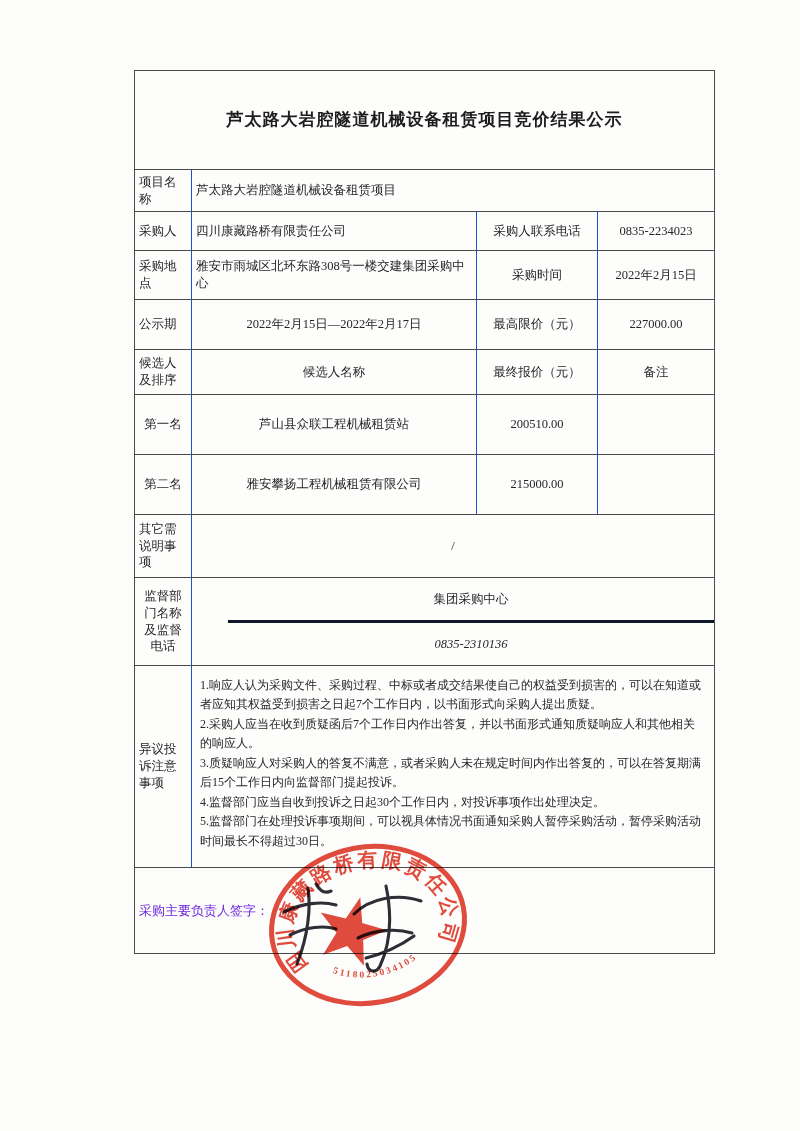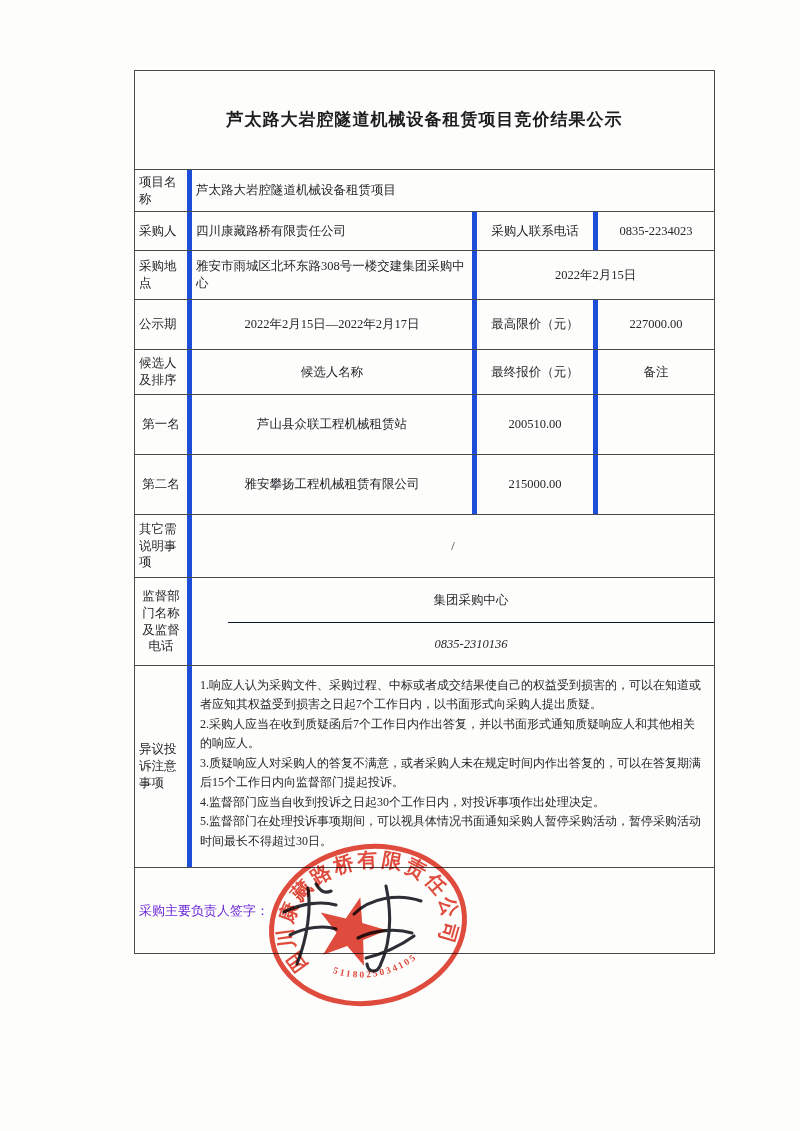--- a/index.html
+++ b/index.html
@@ -22,7 +22,7 @@
   .row:last-child{border-bottom:none;}
   .cell{
     box-sizing:border-box;
-    border-right:5px solid #1d4ed8;
+    border-right:1px solid #1d4ed8;
     display:flex;align-items:center;
     font-size:12.5px;
     line-height:1.35;

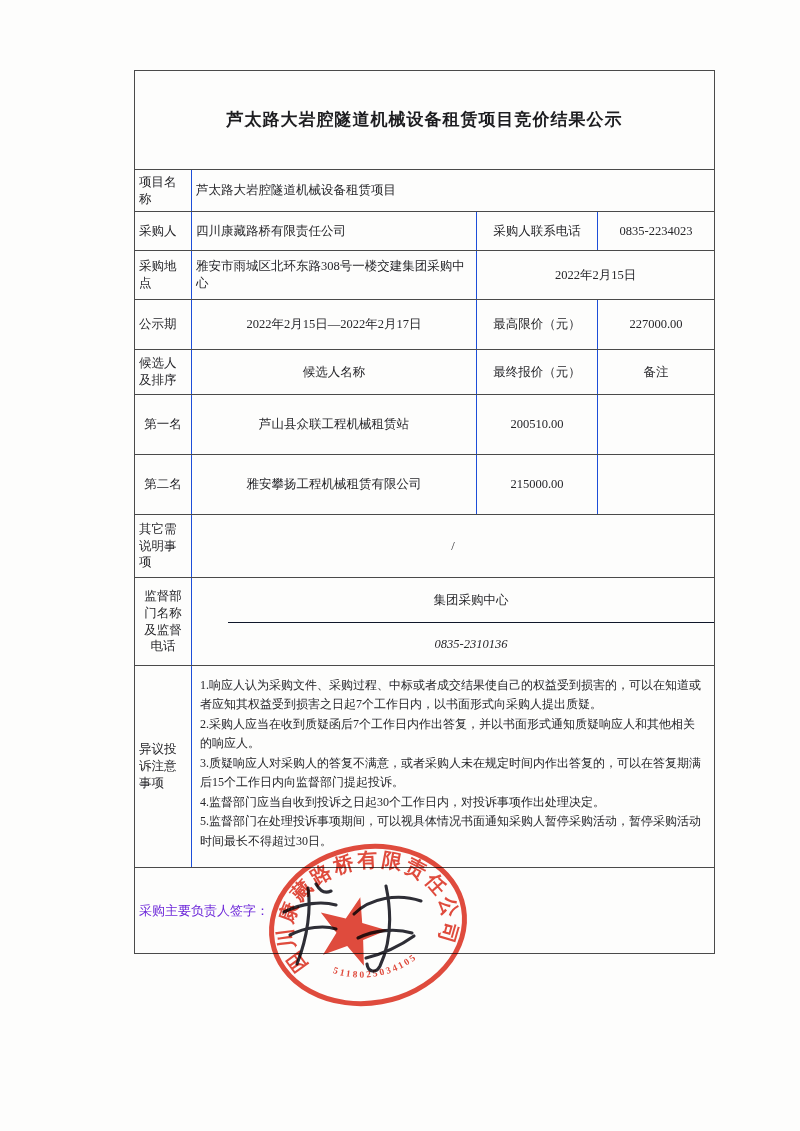--- a/index.html
+++ b/index.html
@@ -111,6 +111,7 @@
     <div class="row r-location">
       <div class="cell c1 left">采购地点</div>
       <div class="cell c2 left">雅安市雨城区北环东路308号一楼交建集团采购中心</div>
+      <div class="cell c3 center">采购时间</div>
       <div class="cell c4 center">2022年2月15日</div>
     </div>
 

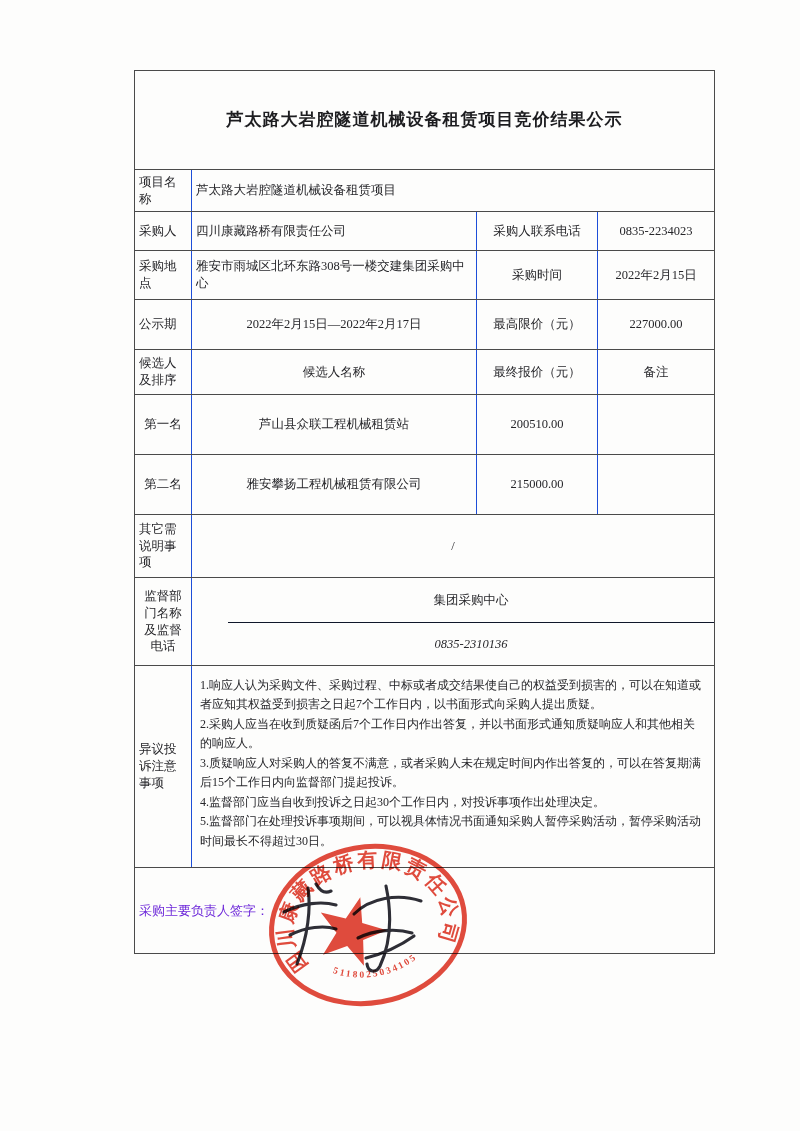--- a/index.html
+++ b/index.html
@@ -58,7 +58,7 @@
   .sub-col{flex:1;display:flex;flex-direction:column;box-sizing:border-box;}
   .sub-cell{
     box-sizing:border-box;height:45px;
-    border-bottom:1px solid #0f172a;
+    border-bottom:3px solid #0f172a;
     display:flex;align-items:center;justify-content:center;
     font-size:12.5px;color:#26262a;
   }

